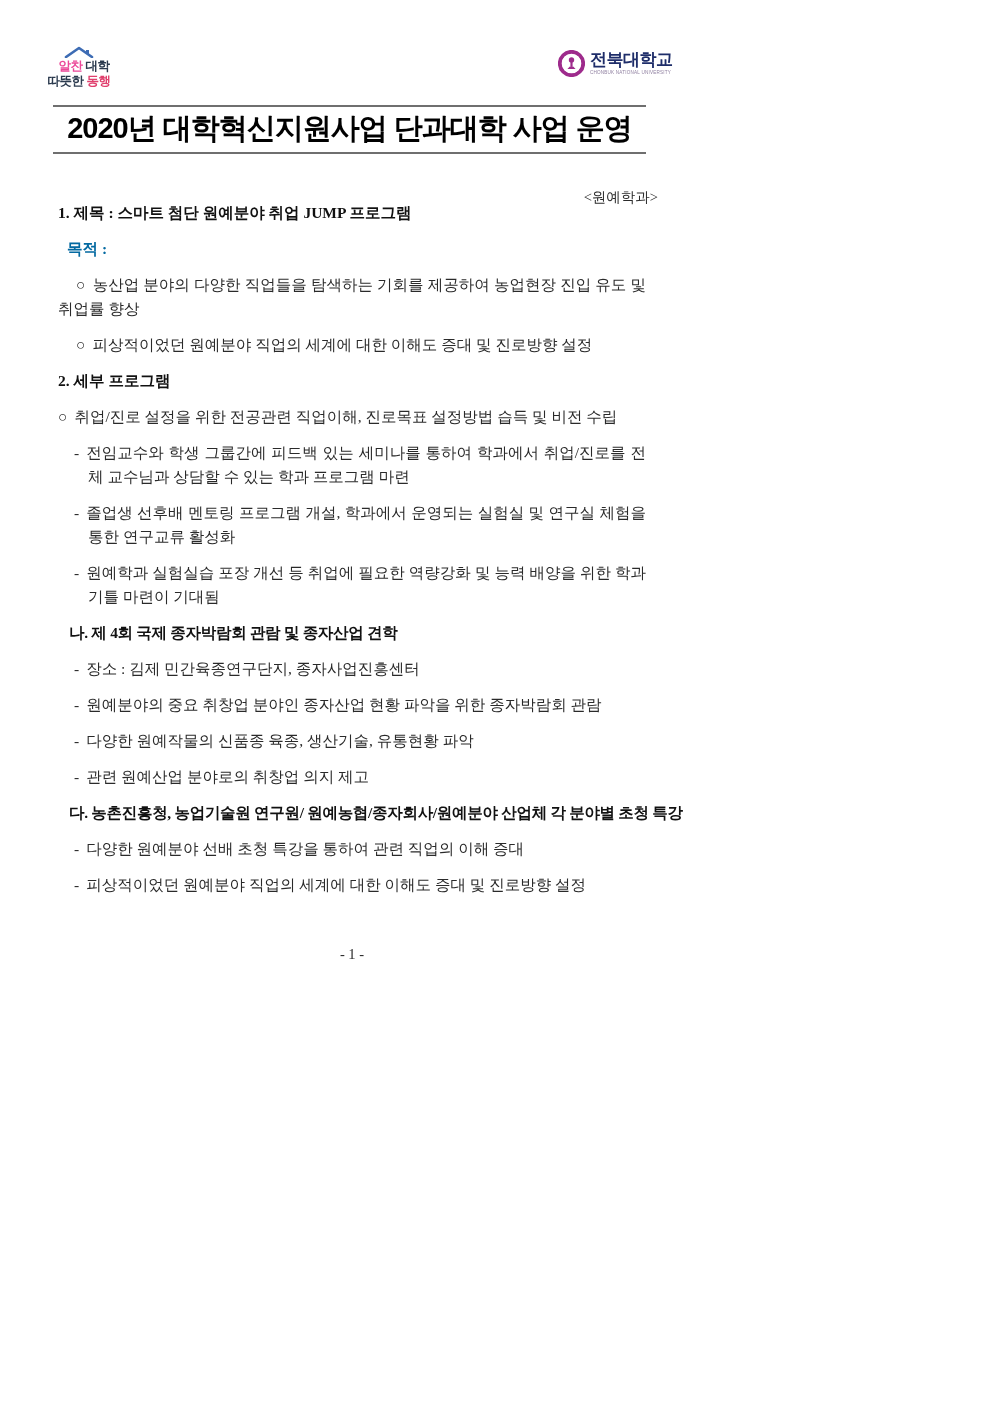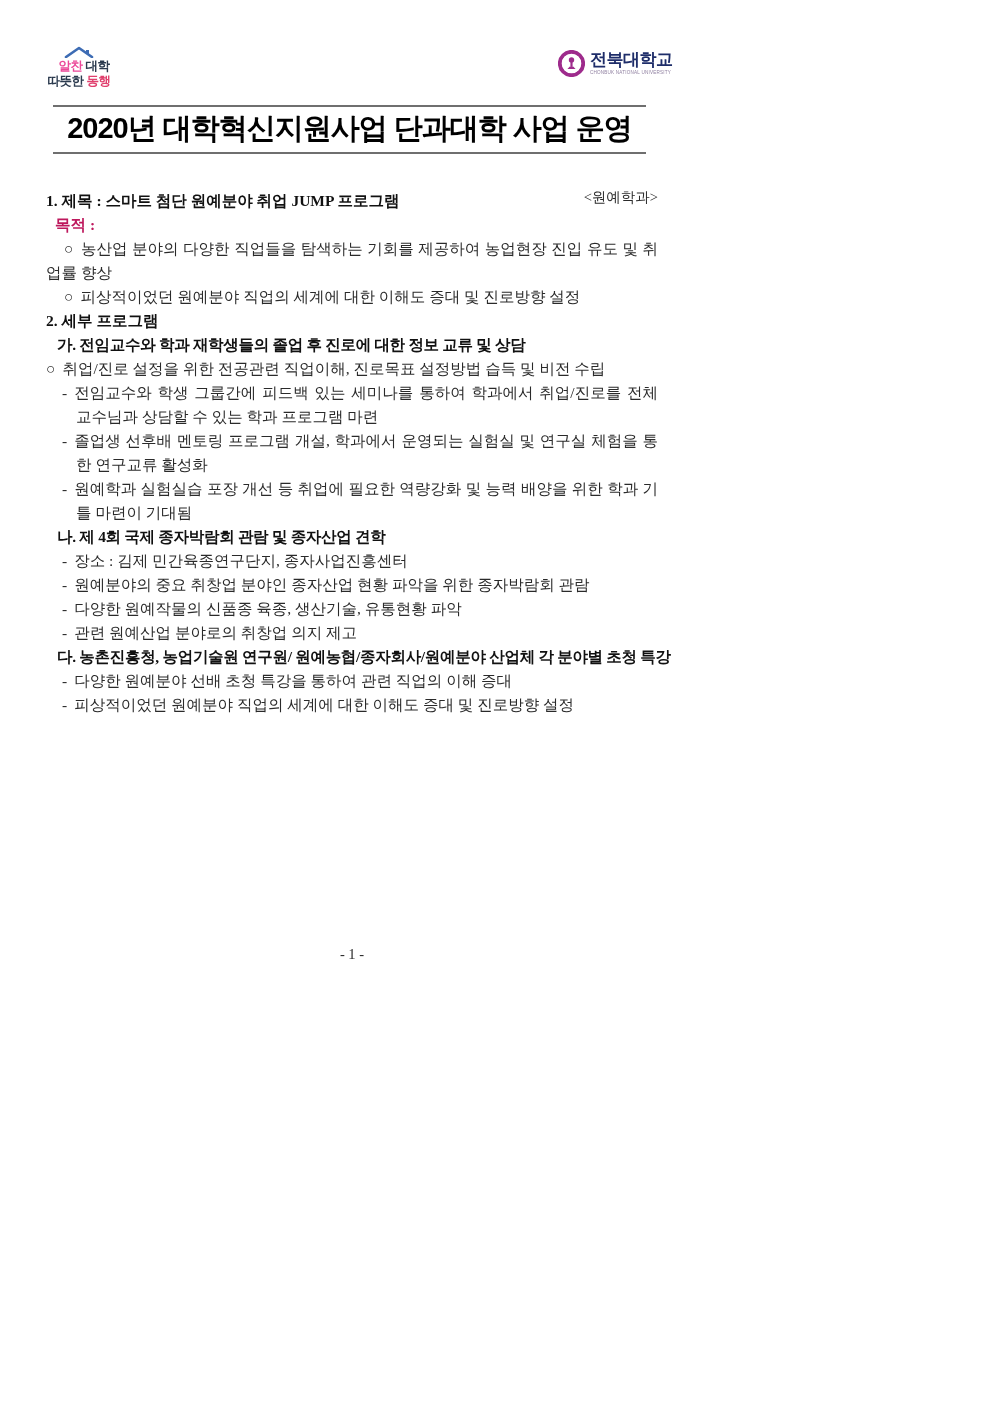--- a/index.html
+++ b/index.html
@@ -99,7 +99,7 @@
     word-break: break-all;
     color: #2a2a2a;
   }
-  .content p { margin: 0; }
+  .content p { margin: 12px; }
   .h-num { font-weight: bold; color: #111; }
   .purpose-label { font-weight: bold; padding-left: 9px; color: #be185d; }
   .sub-heading {

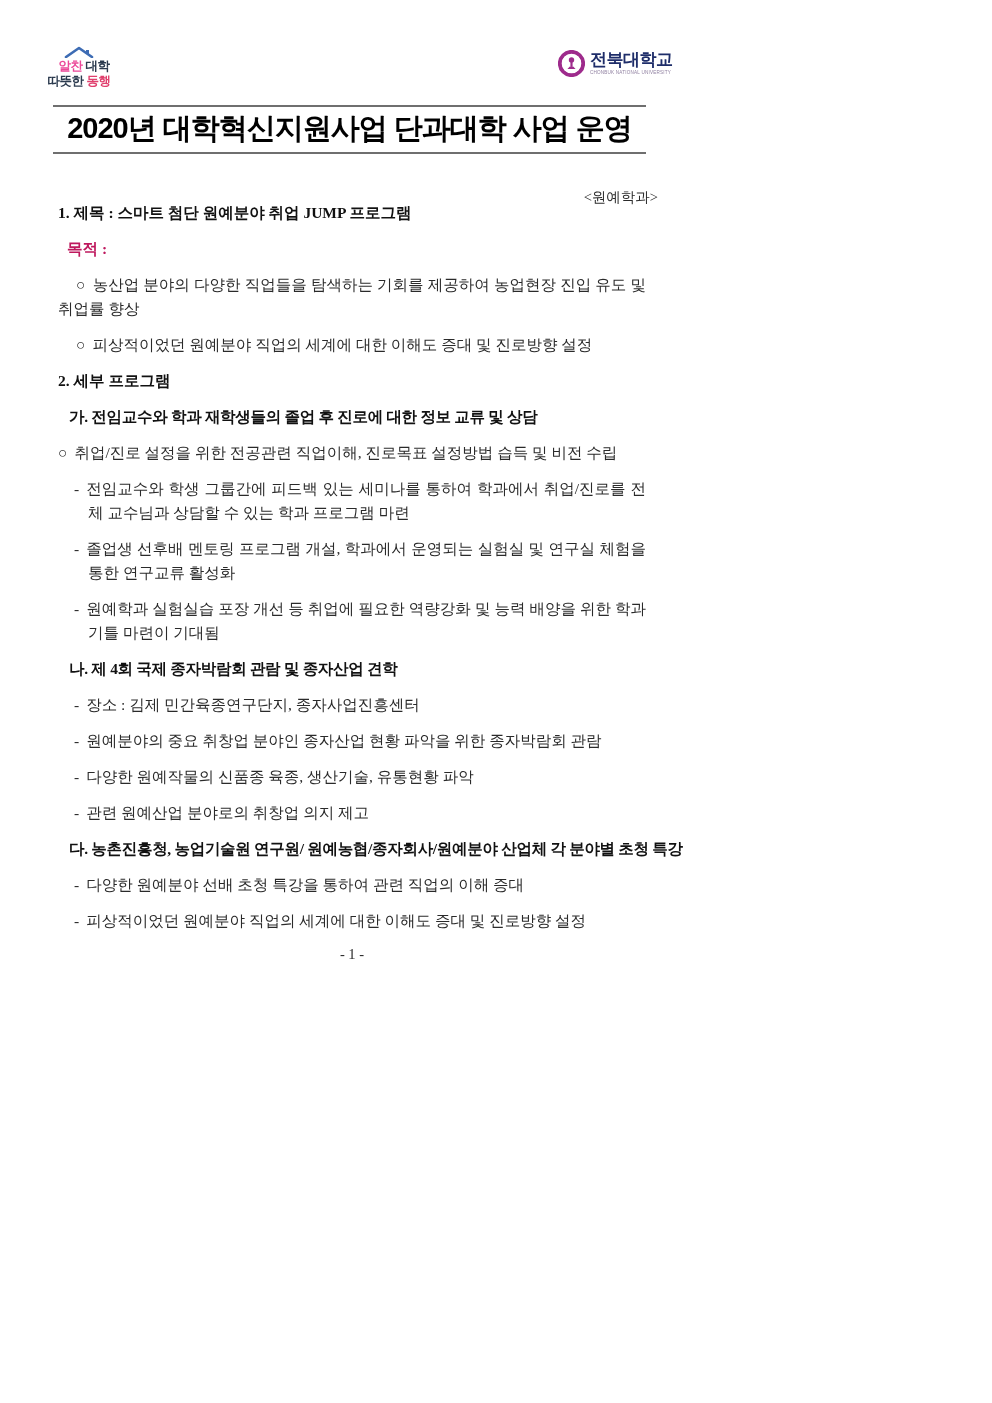--- a/index.html
+++ b/index.html
@@ -101,7 +101,7 @@
   }
   .content p { margin: 12px; }
   .h-num { font-weight: bold; color: #111; }
-  .purpose-label { font-weight: bold; padding-left: 9px; color: #be185d; }
+  .purpose-label { font-weight: bold; padding-left: 9px; color: #0369a1; }
   .sub-heading {
     font-weight: bold;
     color: #111;

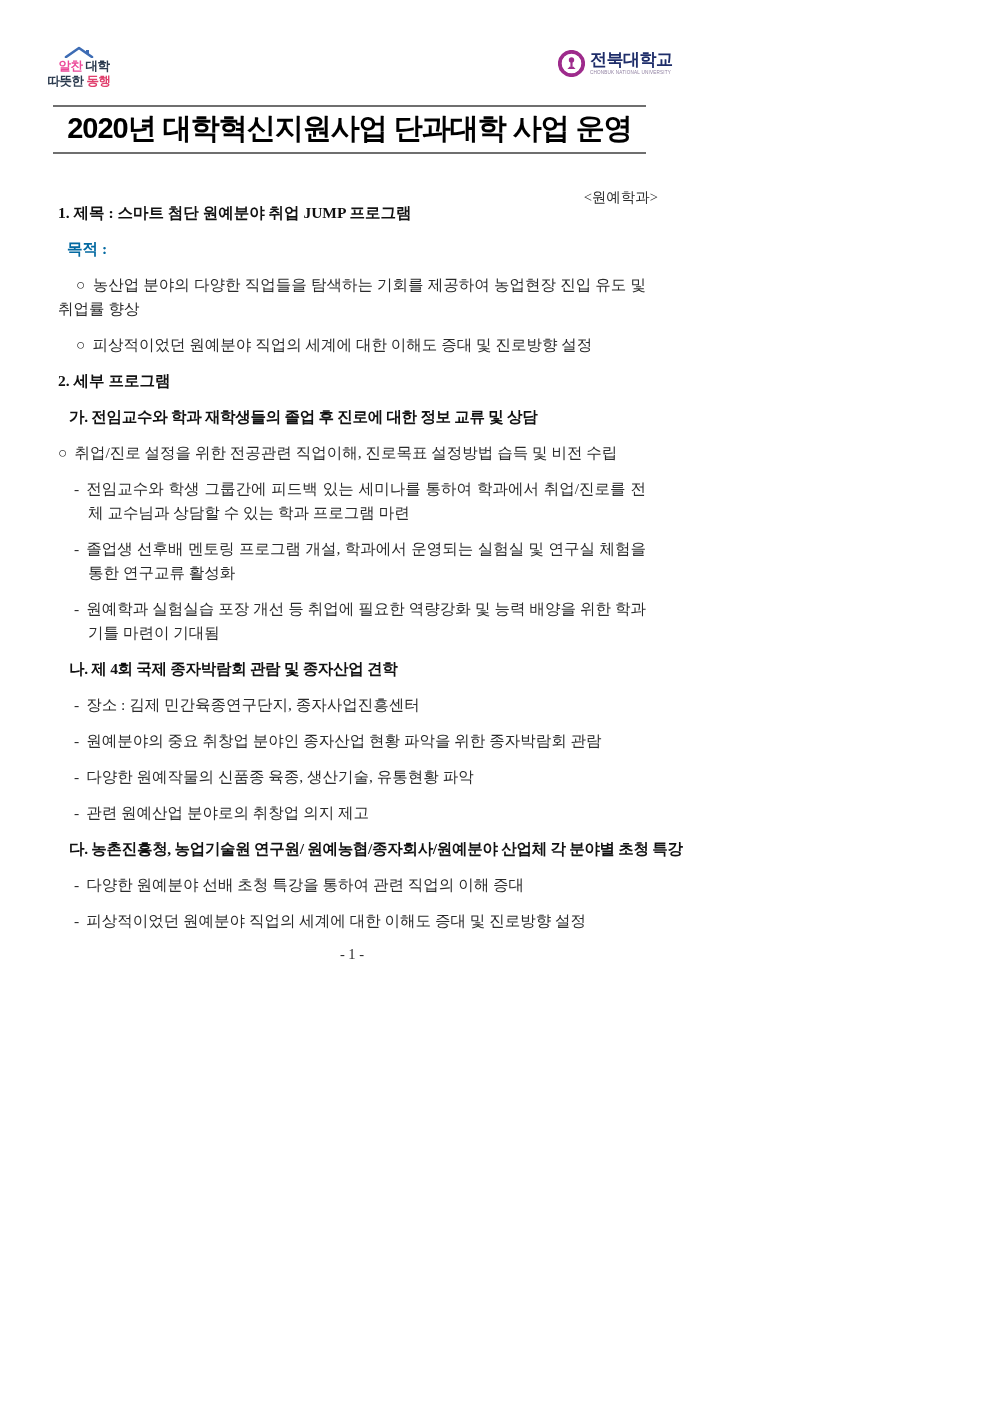--- a/index.html
+++ b/index.html
@@ -171,7 +171,6 @@
 
     <p class="h-num mt-sec">2. 세부 프로그램</p>
 
-    <p class="sub-heading">가. 전임교수와 학과 재학생들의 졸업 후 진로에 대한 정보 교류 및 상담</p>
     <p class="circle-item-flat"><span class="bullet">○</span><span>취업/진로 설정을 위한 전공관련 직업이해, 진로목표 설정방법 습득 및 비전 수립</span></p>
     <p class="dash-item"><span class="bullet">-</span><span>전임교수와 학생 그룹간에 피드백 있는 세미나를 통하여 학과에서 취업/진로를 전체 교수님과 상담할 수 있는 학과 프로그램 마련</span></p>
     <p class="dash-item"><span class="bullet">-</span><span>졸업생 선후배 멘토링 프로그램 개설, 학과에서 운영되는 실험실 및 연구실 체험을 통한 연구교류 활성화</span></p>

